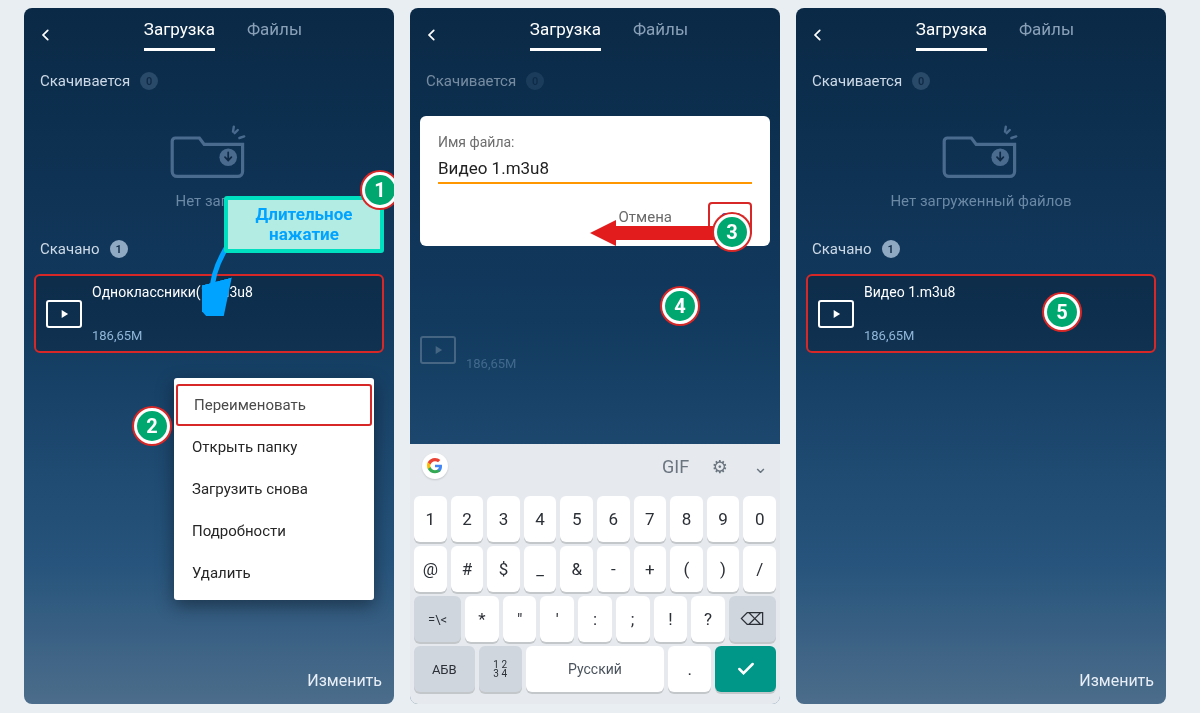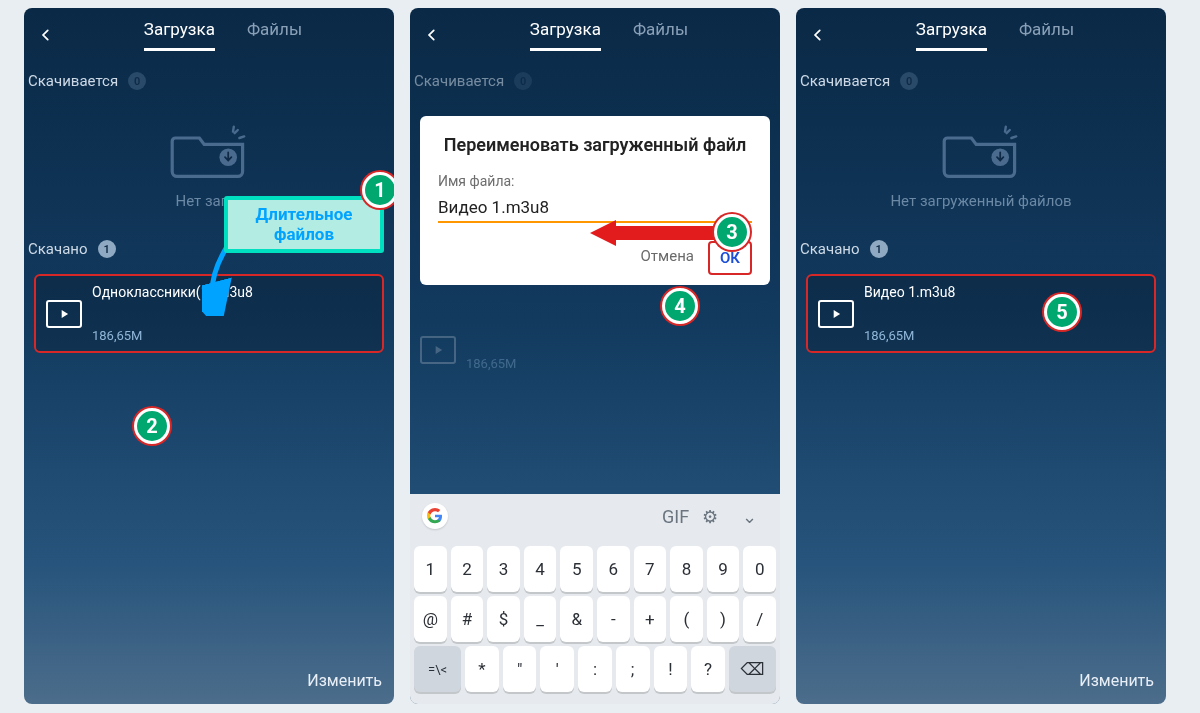--- a/index.html
+++ b/index.html
@@ -38,7 +38,7 @@
   .tab{font-size:17px;color:var(--tab-grey);padding-bottom:12px;position:relative;}
   .tab.active{color:var(--tab-white);}
   .tab.active::after{content:"";position:absolute;left:0;right:0;bottom:0;height:3px;background:#fff;}
-  .section-row{display:flex;align-items:center;gap:10px;padding:10px 4px;font-size:15px;color:#cdd9e6;}
+  .section-row{display:flex;align-items:center;gap:10px;padding:10px 16px;font-size:15px;color:#cdd9e6;}
   .count-chip{min-width:18px;height:18px;border-radius:9px;background:#2a4a6a;color:#0f2a47;
     display:flex;align-items:center;justify-content:center;font-size:11px;font-weight:600;}
   .count-chip.on{background:#8fa9c2;color:#0d2744;}

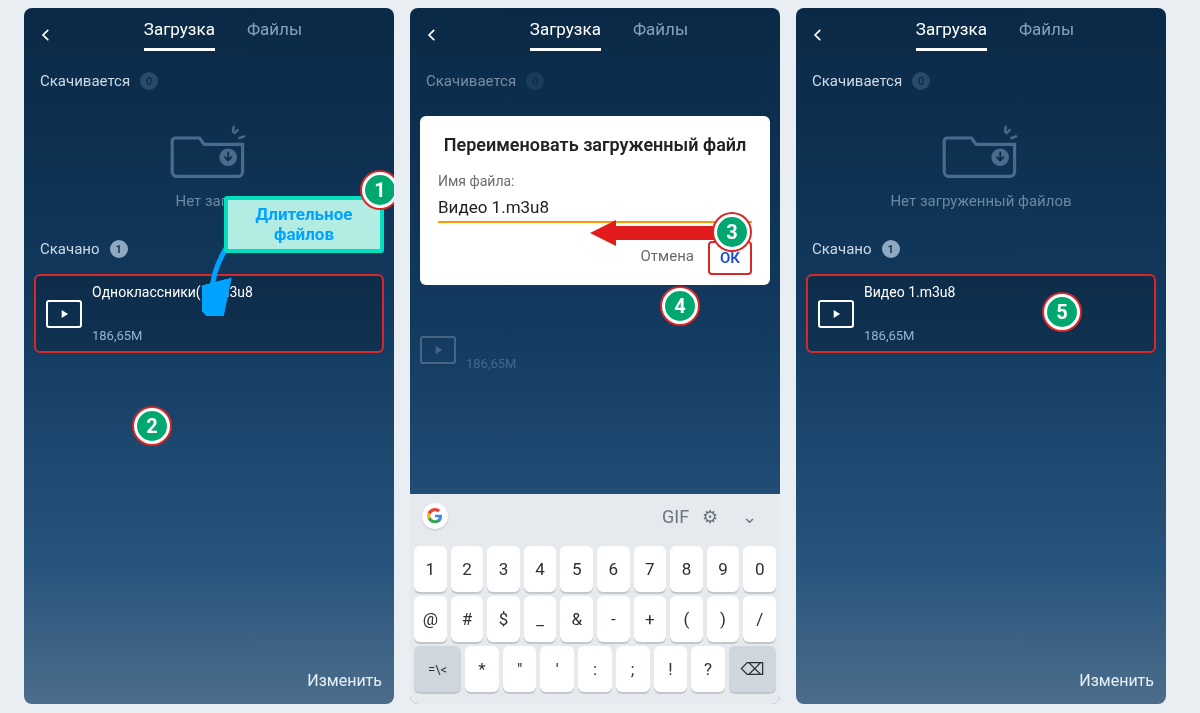--- a/index.html
+++ b/index.html
@@ -192,7 +192,6 @@
 
   <div class="scrim">
     <div class="dialog">
-      <div class="dialog-title">Переименовать загруженный файл</div>
       <div class="dialog-label">Имя файла:</div>
       <input class="dialog-input" value="Видео 1.m3u8" style="">
       <div class="dialog-actions">

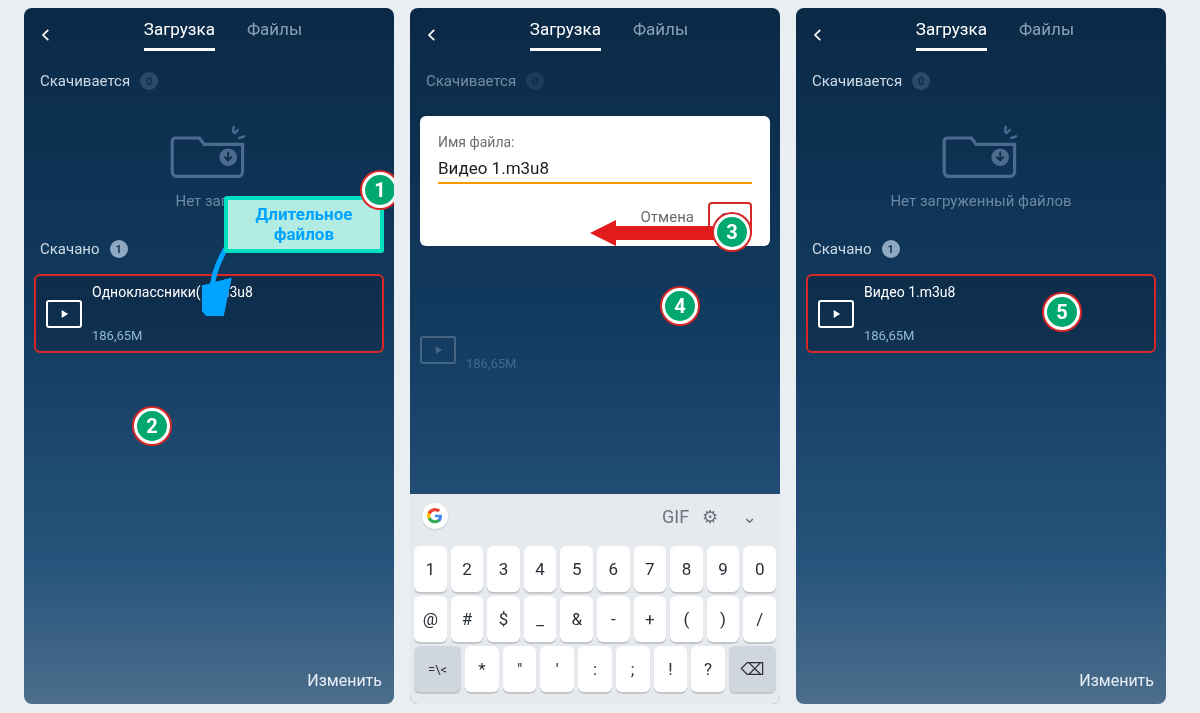--- a/index.html
+++ b/index.html
@@ -76,7 +76,7 @@
   .dialog-title{font-size:18px;font-weight:600;text-align:center;margin-bottom:18px;}
   .dialog-label{font-size:14px;color:#6d6d6d;margin-bottom:4px;}
   .dialog-input{font-size:17px;color:#222;border:none;border-bottom:2px solid var(--dialog-underline);padding:4px 0;width:100%;outline:none;background:transparent;}
-  .dialog-actions{display:flex;justify-content:flex-end;gap:4px;margin-top:18px;}
+  .dialog-actions{display:flex;justify-content:flex-end;gap:26px;margin-top:18px;}
   .dlg-btn{font-size:15px;color:#6a6a6a;padding:6px 10px;}
   .dlg-btn.ok{color:#1d4ed8;border:2px solid var(--marker-ring);border-radius:4px;font-weight:600;}
   .behind-row{position:absolute;left:10px;top:320px;display:flex;align-items:center;gap:10px;opacity:.35;}

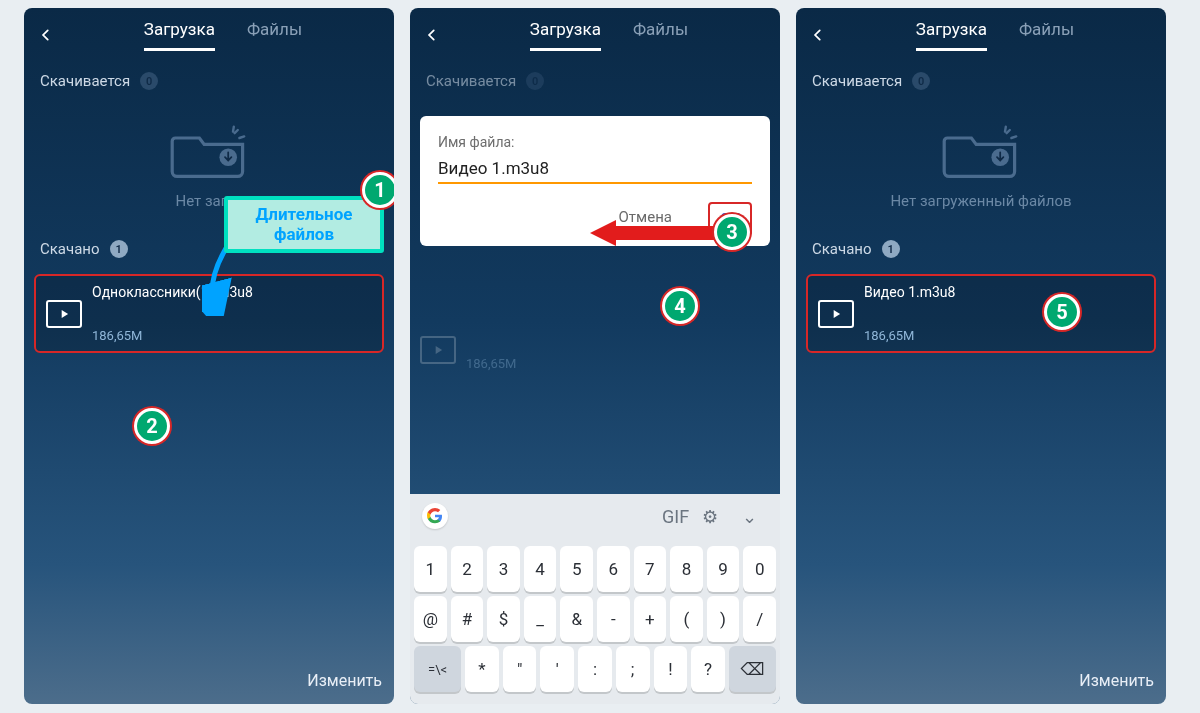--- a/index.html
+++ b/index.html
@@ -129,7 +129,7 @@
   </div>
 
   <div class="callout" style="left:200px;top:188px;width:160px;">
-    <span>Длительное</span><br><span>файлов</span>
+    <span>Длительное</span><br><span>нажатие</span>
   </div>
   <svg class="callout-arrow" style="left:178px;top:230px;" width="36" height="78">
     <defs>

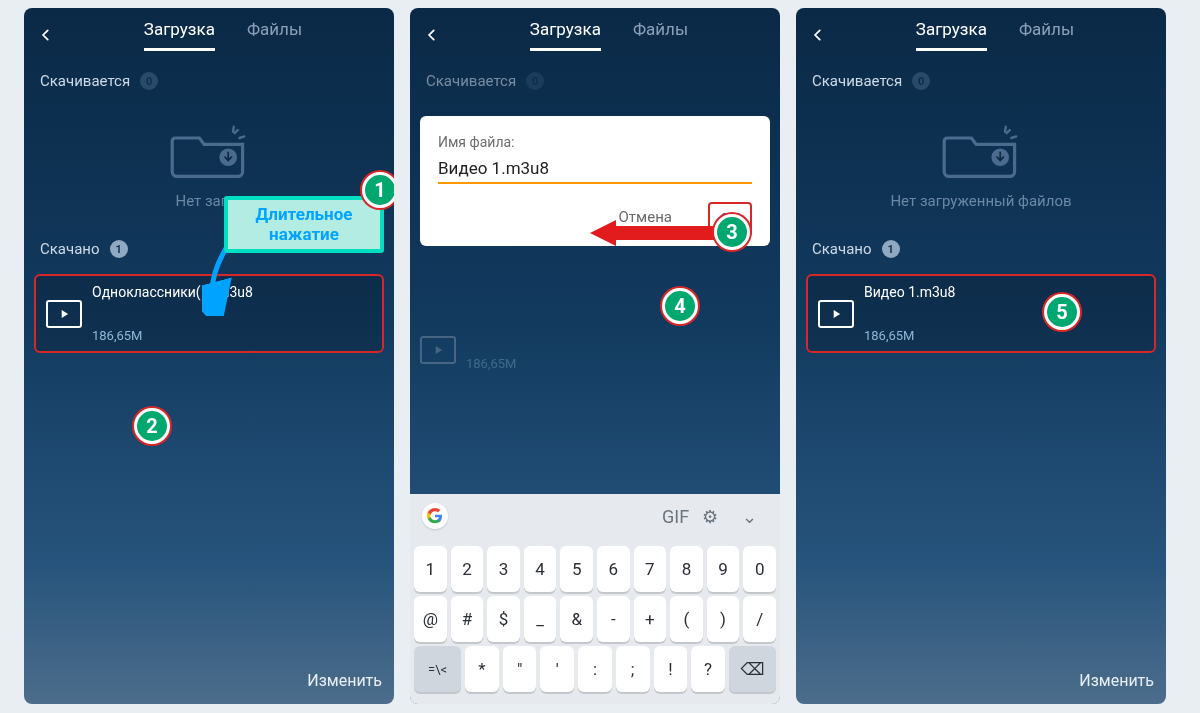--- a/index.html
+++ b/index.html
@@ -158,6 +158,13 @@
     </div>
   </div>
 
+  <div class="ctx" style="left:150px;top:370px;">
+    <div class="ctx-item hl">Переименовать</div>
+    <div class="ctx-item">Открыть папку</div>
+    <div class="ctx-item">Загрузить снова</div>
+    <div class="ctx-item">Подробности</div>
+    <div class="ctx-item">Удалить</div>
+  </div>
   <div class="marker" style="left:110px;top:400px;">2</div>
 
   <div class="footer">Изменить</div>

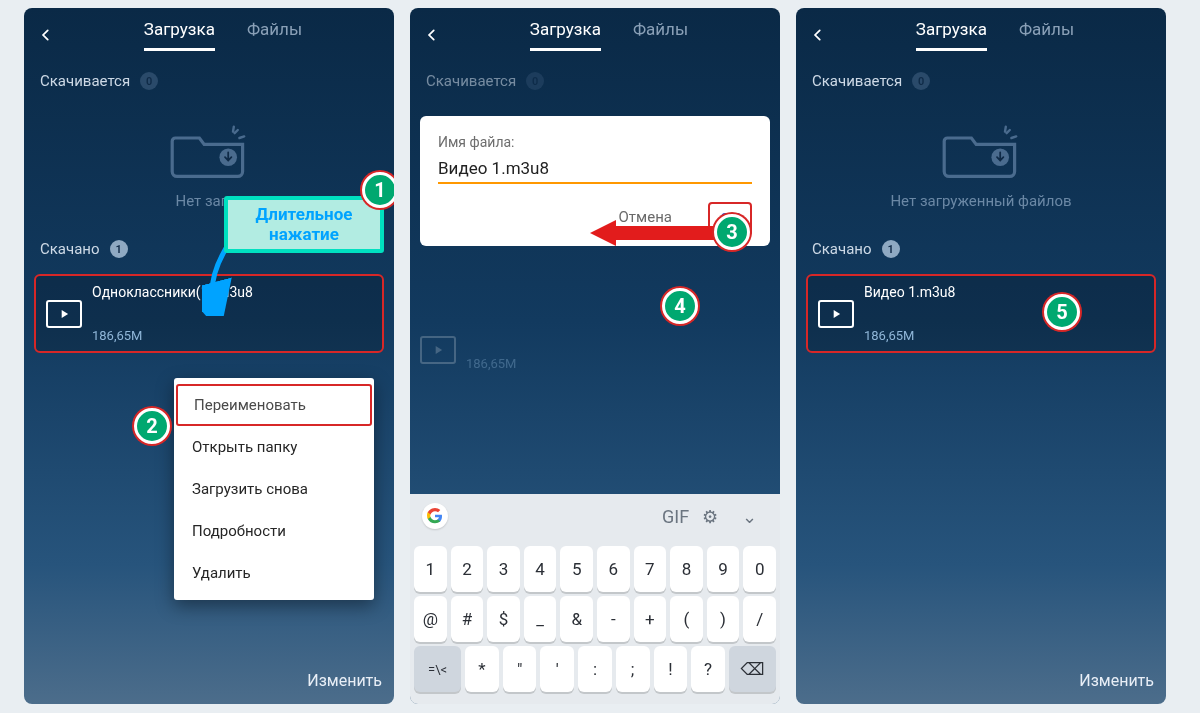--- a/index.html
+++ b/index.html
@@ -85,7 +85,7 @@
   
   .suggest{height:44px;background:var(--kbd-bg);display:flex;align-items:center;padding:0 12px;margin-top:auto;}
   .g-icon{width:26px;height:26px;border-radius:50%;background:#fff;display:flex;align-items:center;justify-content:center;margin-right:auto;box-shadow:0 1px 2px rgba(0,0,0,.15);}
-  .sug-icon{width:26px;text-align:left;color:#6b7580;font-size:18px;margin-left:14px;}
+  .sug-icon{width:26px;text-align:right;color:#6b7580;font-size:18px;margin-left:14px;}
   .kbd{background:var(--kbd-bg);padding:4px 4px 8px 4px;}
   .krow{display:flex;gap:4px;margin:4px 0;justify-content:center;}
   .key{flex:1;min-width:0;height:46px;background:var(--kbd-key);border-radius:6px;display:flex;align-items:center;justify-content:center;font-size:17px;color:#2b2f36;box-shadow:0 2px 0 rgba(0,0,0,.15);}

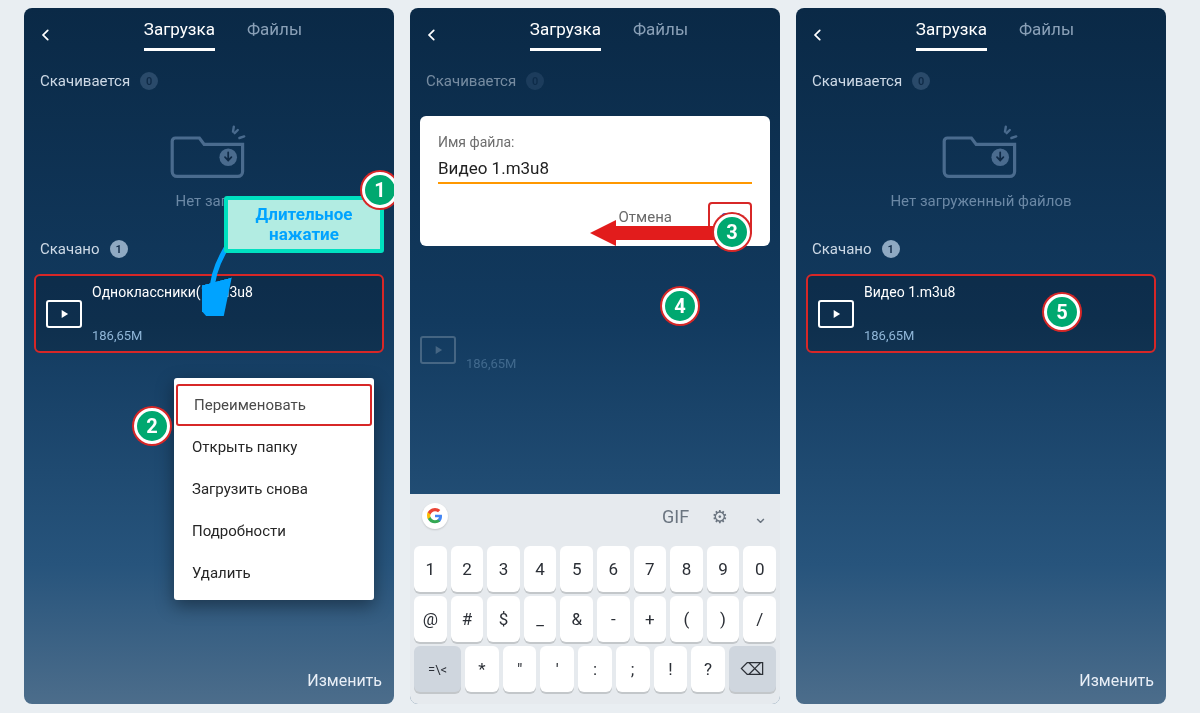--- a/index.html
+++ b/index.html
@@ -264,6 +264,17 @@
         <div class="key">?</div>
         <div class="key dark wide">⌫</div>
       </div>
+      <div class="krow">
+        <div class="key dark wide small">АБВ</div>
+        <div class="key dark small" style="flex-direction:column;line-height:.9;font-size:10px;">1 2<br>3 4</div>
+        <div class="key space">Русский</div>
+        <div class="key">.</div>
+        <div class="key go wide">
+          <svg width="20" height="20" viewBox="0 0 24 24" fill="none" stroke="#fff" stroke-width="3" stroke-linecap="round">
+              <path d="M4 12l5 5L20 6"></path>
+            </svg>
+        </div>
+      </div>
     </div>
   </div>
 </div>

